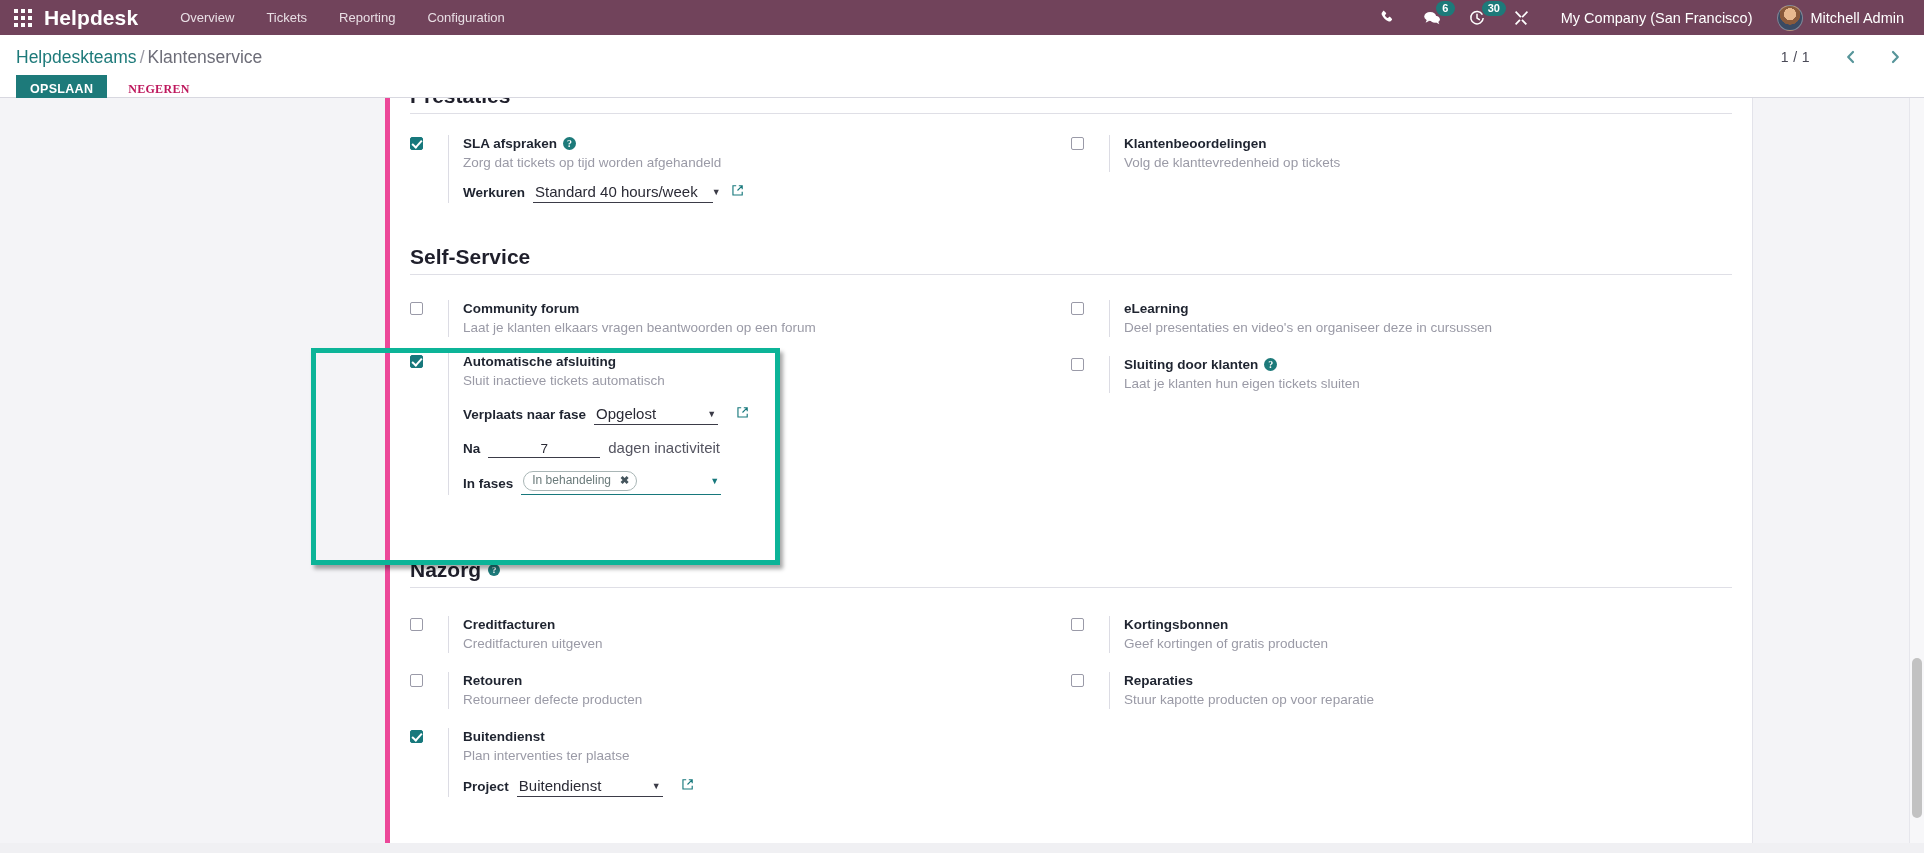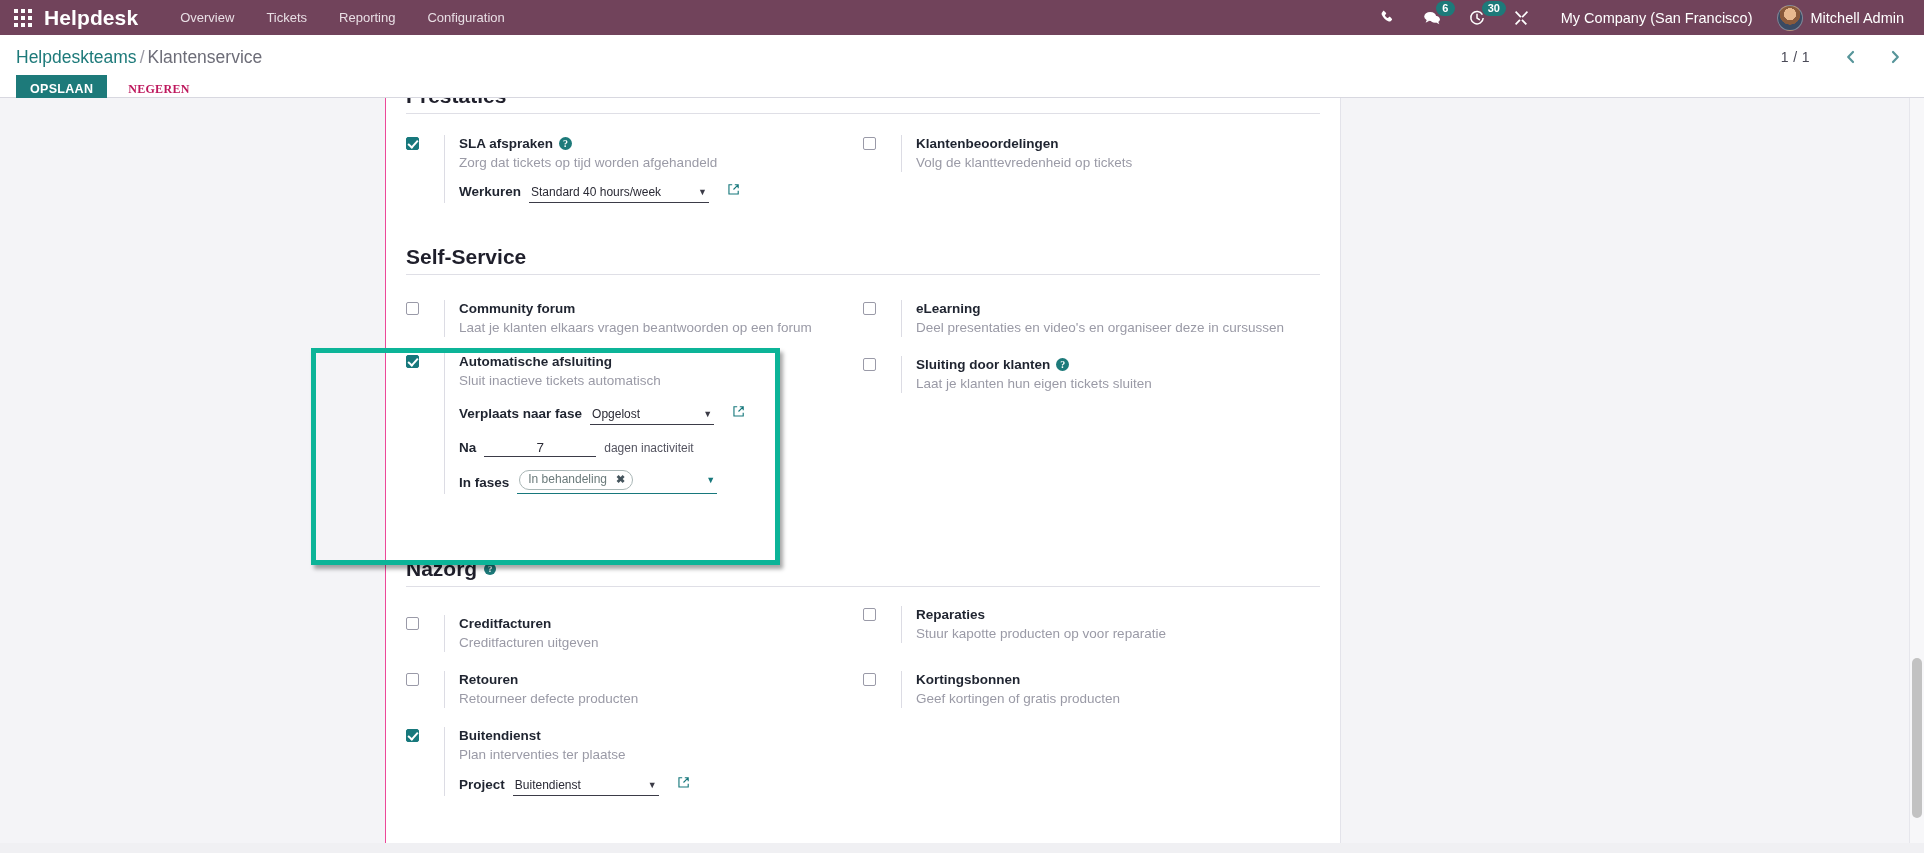--- a/index.html
+++ b/index.html
@@ -172,10 +172,10 @@
     position: absolute;
     left: 385px;
     top: 0;
-    width: 956px;
+    width: 1368px;
     min-height: 745px;
     background: #ffffff;
-    border-left: 1px solid #ec4899;
+    border-left: 5px solid #ec4899;
     border-right: 1px solid #e3e3ea;
   }
   .card-inner { padding: 0 0 0 0; position: relative; }

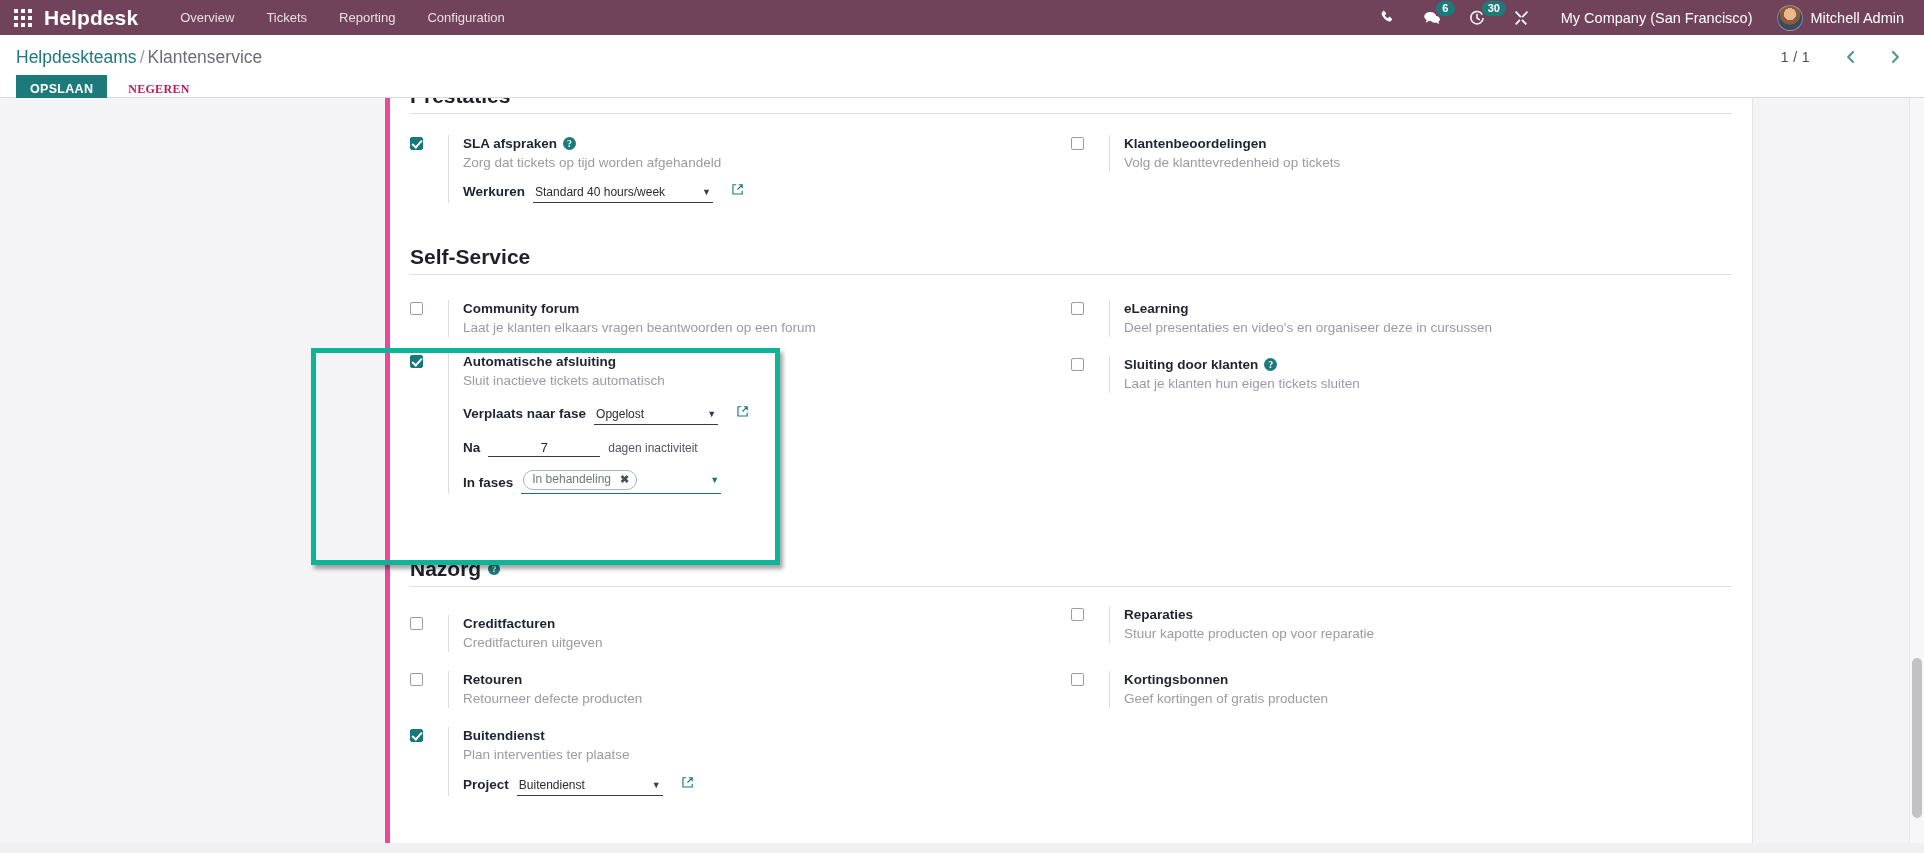--- a/index.html
+++ b/index.html
@@ -295,7 +295,7 @@
   }
   .fld.teal-line { border-bottom-color: #17787c; }
   .fld-value {
-    font-size: 12px;
+    font-size: 15px;
     color: #2a2a35;
     line-height: 18px;
     white-space: nowrap;

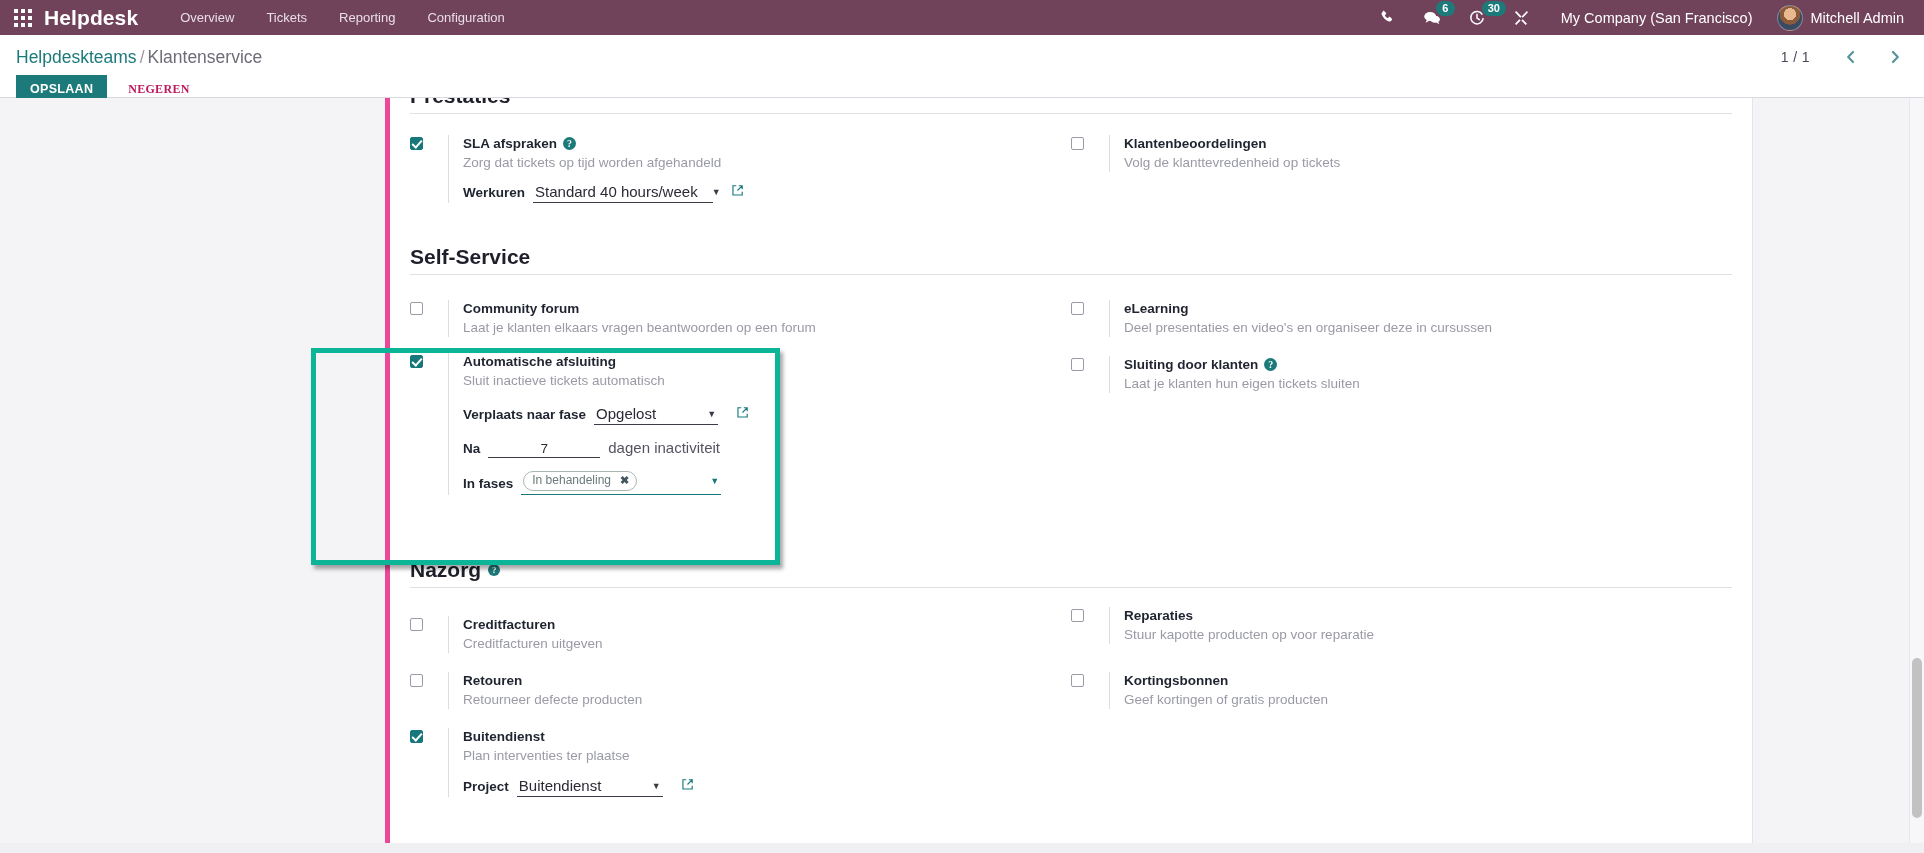--- a/index.html
+++ b/index.html
@@ -650,6 +650,18 @@
           </div>
           <div class="col">
 
+            <div class="setting" style="margin-top:28px;">
+              <div class="setting-check">
+                <span class="cb"></span>
+              </div>
+              <div class="setting-body">
+                <div class="setting-label">
+                  <span>Kortingsbonnen</span>
+                </div>
+                <div class="setting-desc">Geef kortingen of gratis producten</div>
+              </div>
+            </div>
+
             <div class="setting" style="margin-top:19px;">
               <div class="setting-check">
                 <span class="cb"></span>
@@ -659,18 +671,6 @@
                   <span>Reparaties</span>
                 </div>
                 <div class="setting-desc">Stuur kapotte producten op voor reparatie</div>
-              </div>
-            </div>
-
-            <div class="setting" style="margin-top:28px;">
-              <div class="setting-check">
-                <span class="cb"></span>
-              </div>
-              <div class="setting-body">
-                <div class="setting-label">
-                  <span>Kortingsbonnen</span>
-                </div>
-                <div class="setting-desc">Geef kortingen of gratis producten</div>
               </div>
             </div>
 

